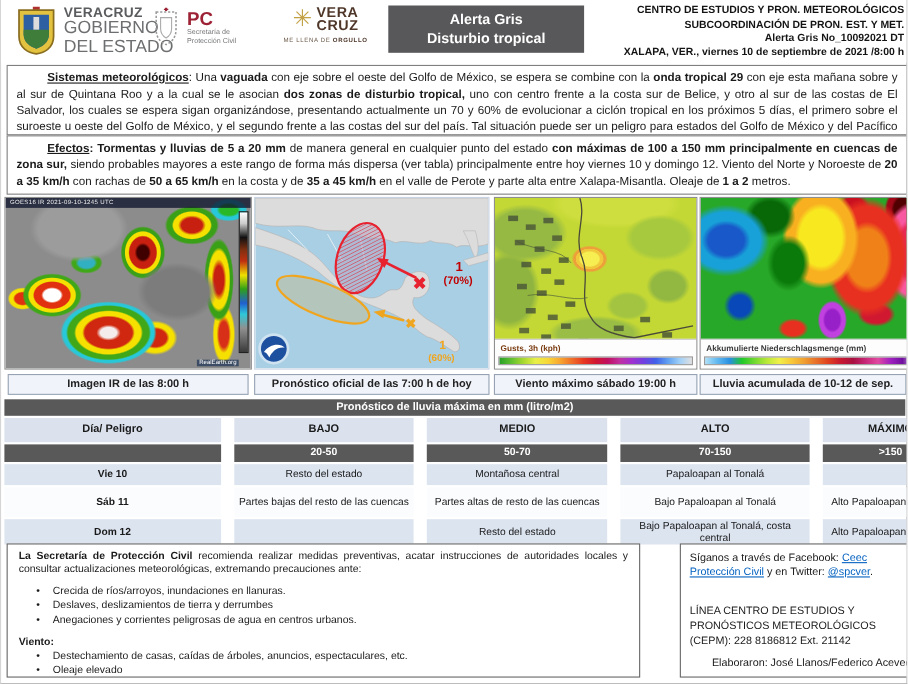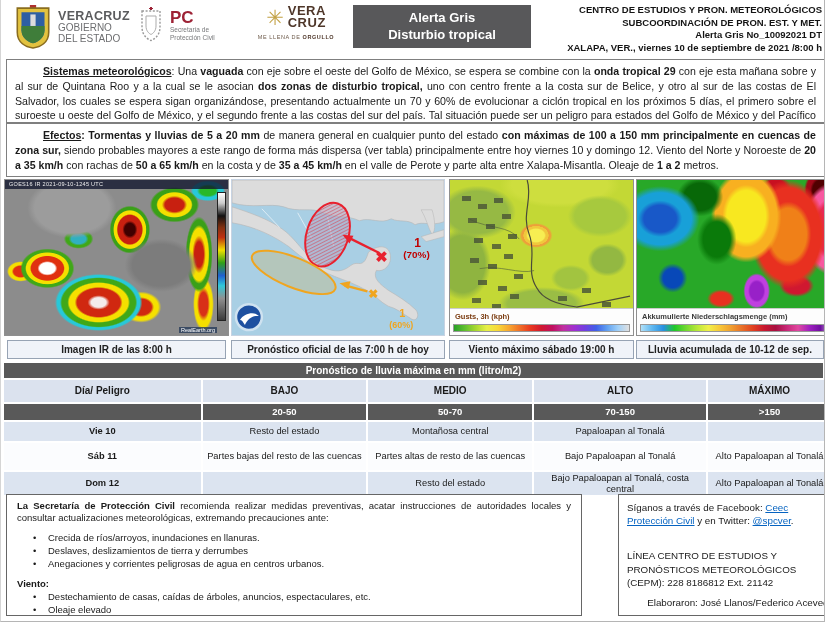--- a/index.html
+++ b/index.html
@@ -15,7 +15,7 @@
   .gov{position:absolute;left:14px;top:5px;display:flex;align-items:center;gap:7px;}
   .gov-txt{font-weight:bold;color:#5b5c5e;line-height:1.05;}
   .gov-txt .l1{font-size:12.5px;letter-spacing:.3px;}
-  .gov-txt .l2,.gov-txt .l3{font-size:10px;font-weight:normal;color:#6d6e70;}
+  .gov-txt .l2,.gov-txt .l3{font-size:16px;font-weight:normal;color:#6d6e70;}
   .pclogo{position:absolute;left:137px;top:6px;display:flex;align-items:center;gap:6px;}
   .pc-txt .abbr{font-size:17px;font-weight:bold;color:#9d2235;line-height:1;}
   .pc-txt .sub{font-size:6.5px;color:#77787a;line-height:1.15;}

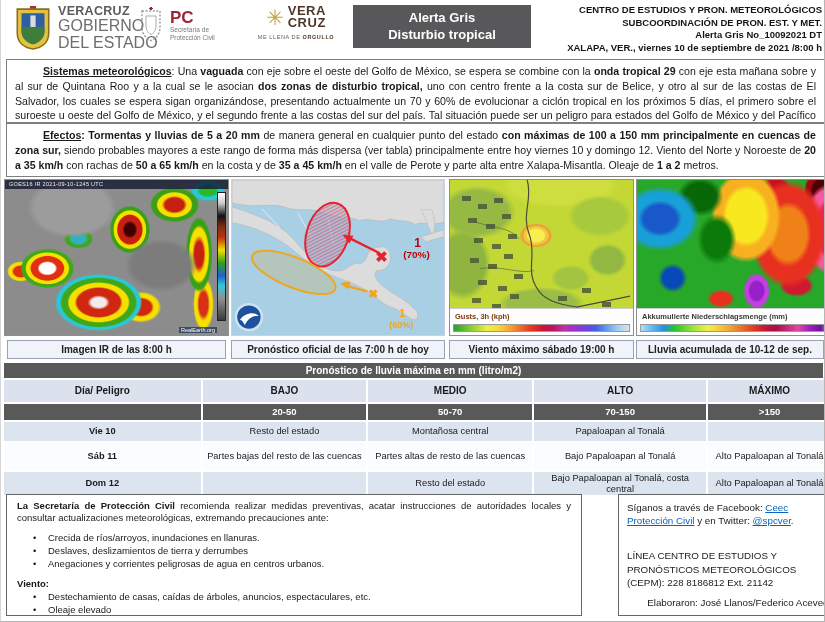--- a/index.html
+++ b/index.html
@@ -117,7 +117,7 @@
   .tbl-title{position:absolute;left:3px;top:363px;width:819px;height:15px;background:#595959;
     color:#fff;font-weight:bold;font-size:10px;display:flex;align-items:center;justify-content:center;}
   .trow{position:absolute;left:3px;width:819px;display:grid;
-    grid-template-columns:24% 20% 20% 21% 15%;column-gap:2px;background:#fff;}
+    grid-template-columns:24% 20% 20% 21% 15%;column-gap:12px;background:#fff;}
   .tc{display:flex;align-items:center;justify-content:center;text-align:center;
     font-size:9.3px;line-height:1.15;padding:1px 3px;box-sizing:border-box;}
   .thead{top:380px;height:22px;}

